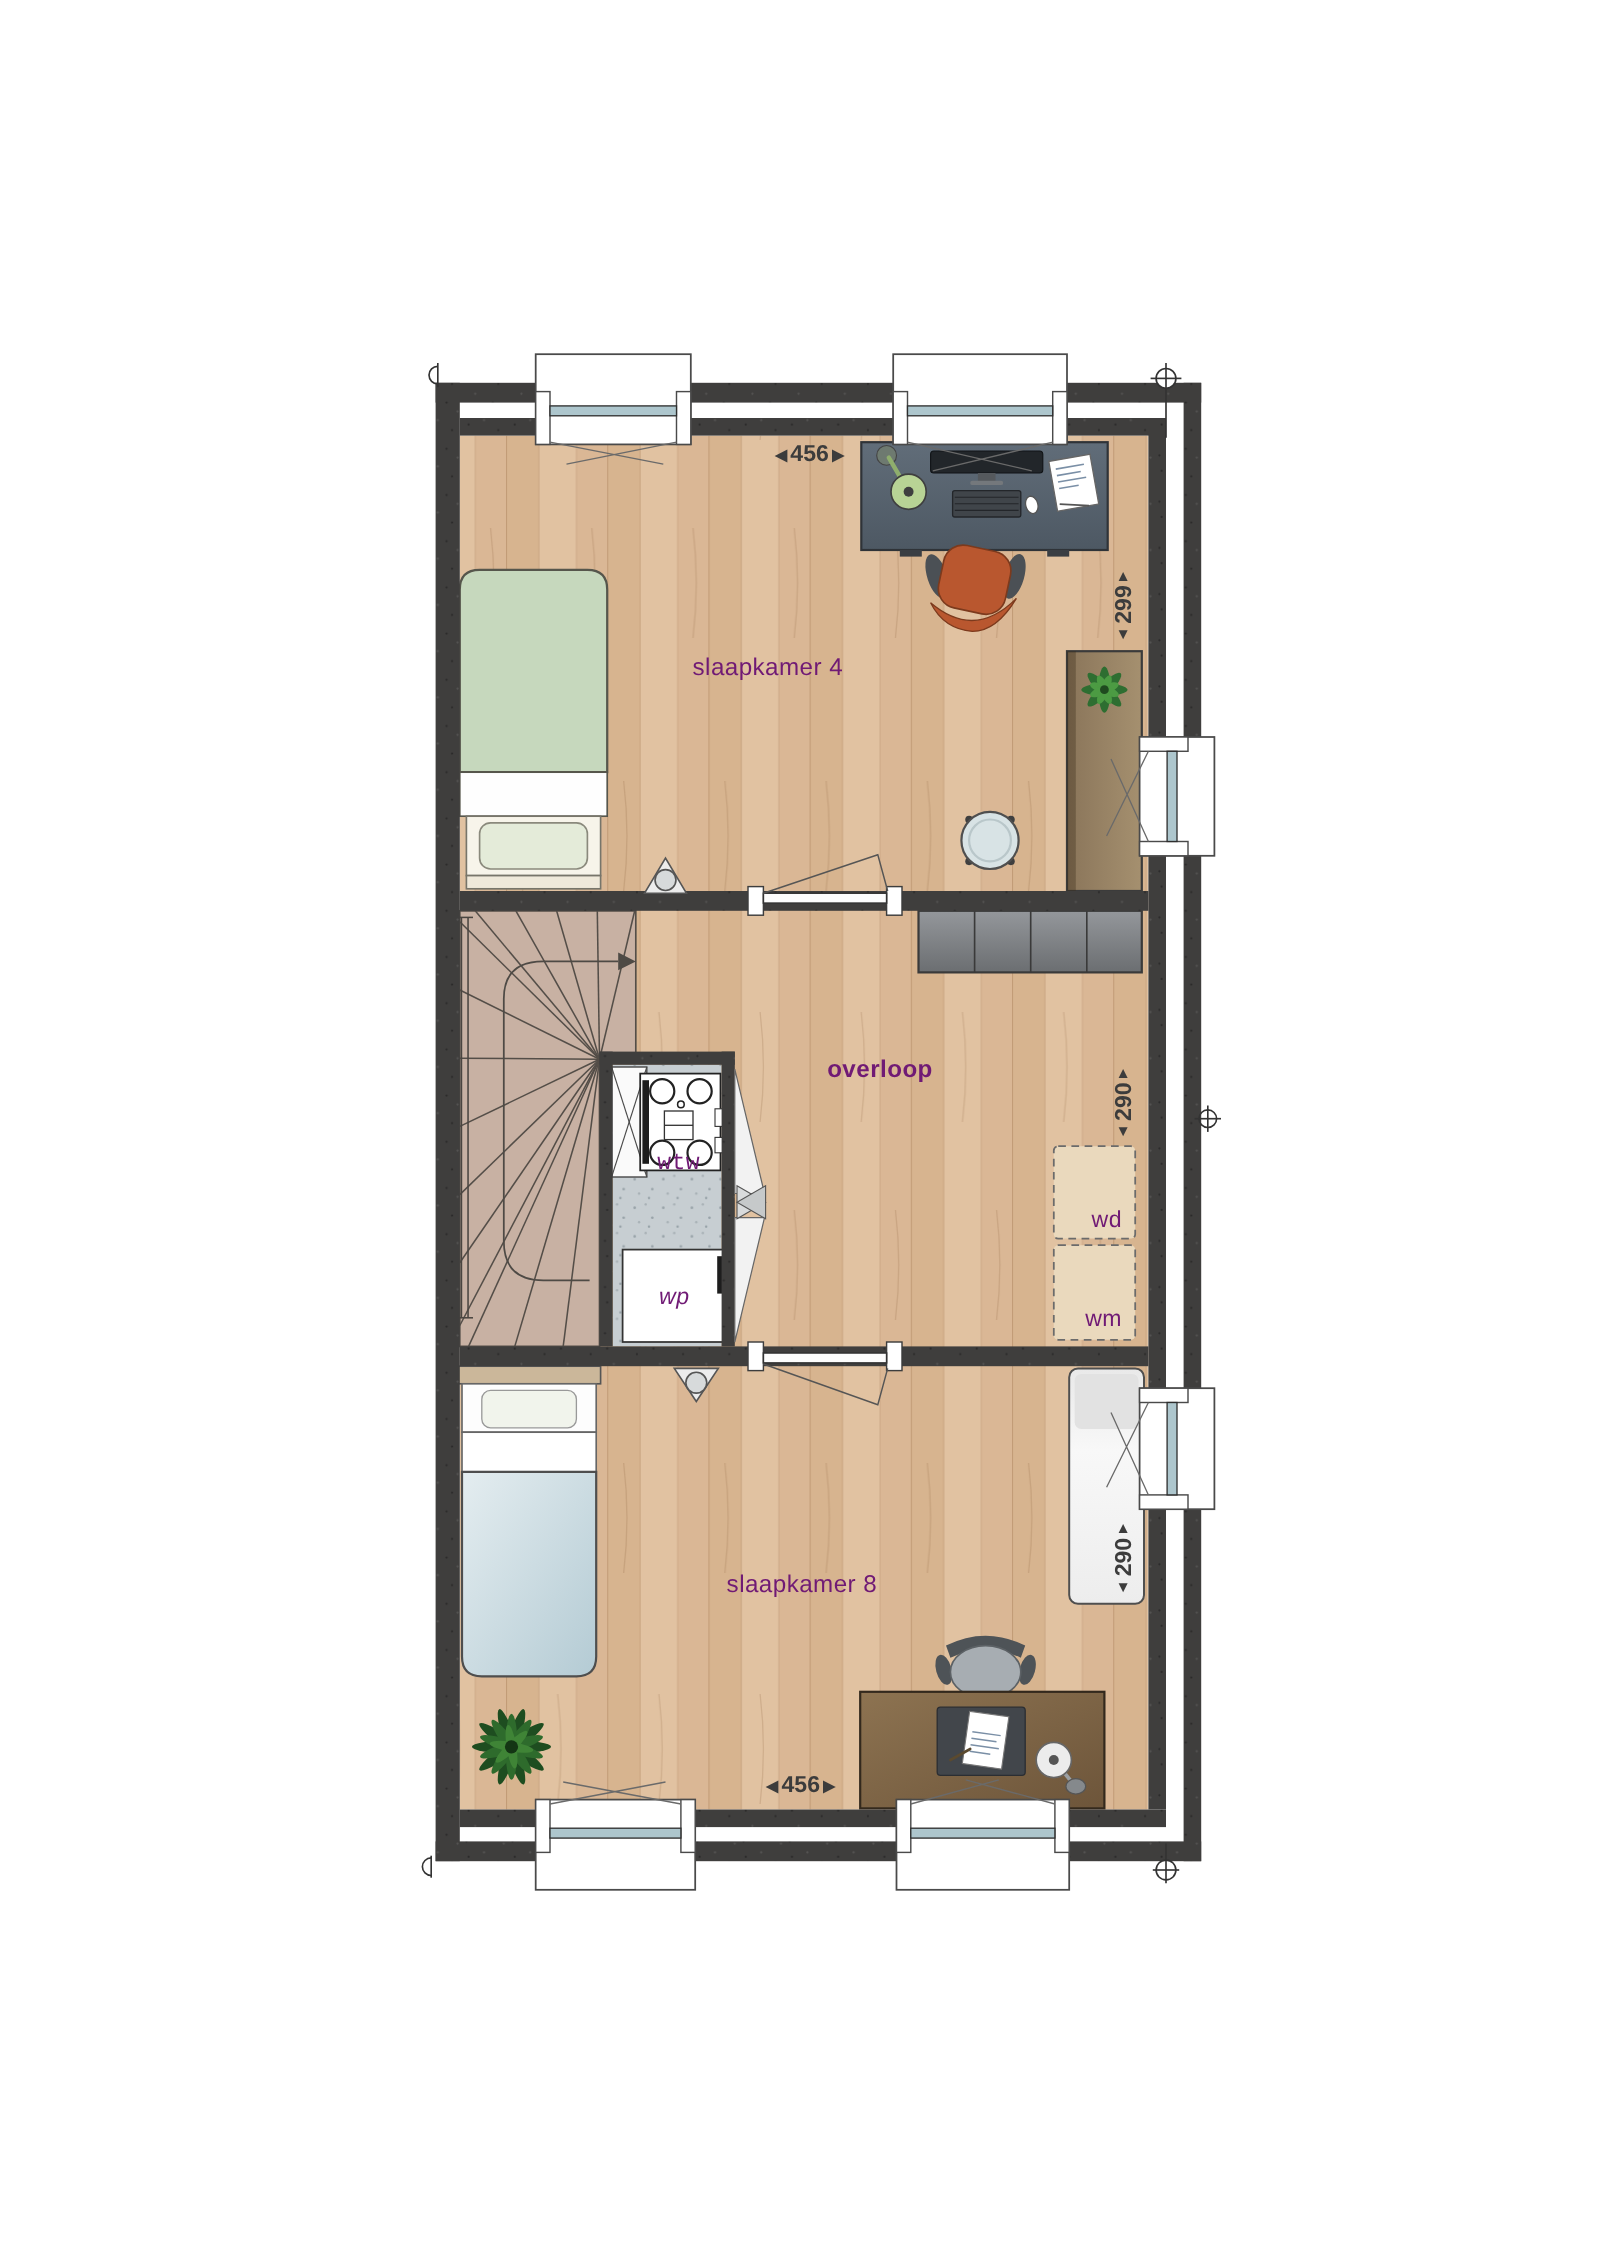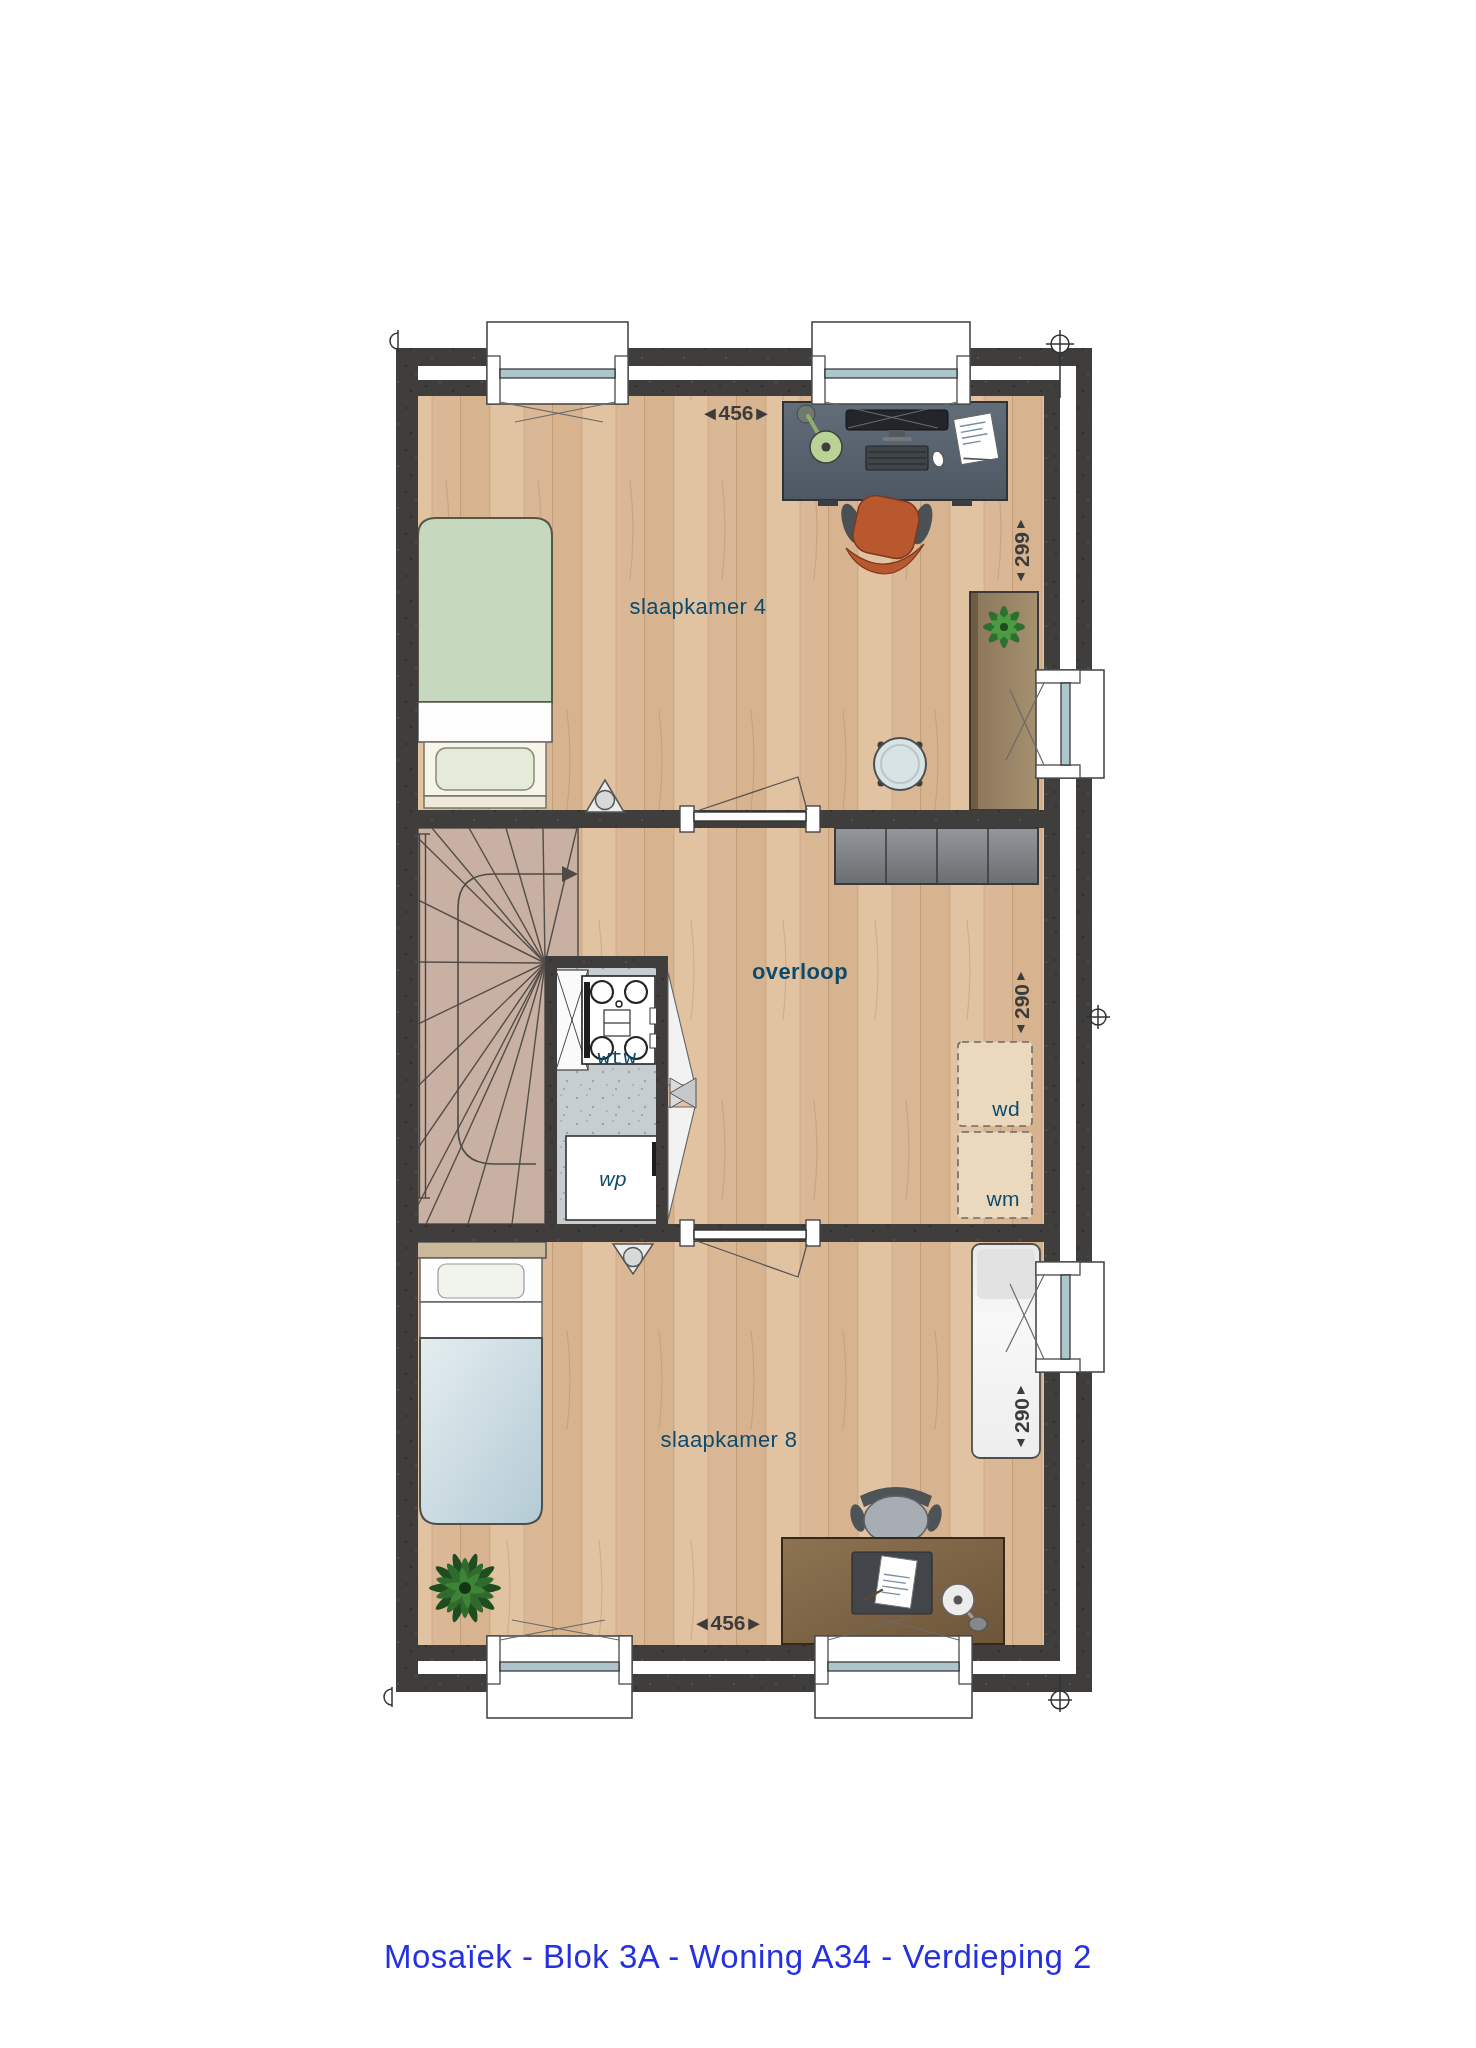--- a/index.html
+++ b/index.html
@@ -9,7 +9,7 @@
   }
   .plan-svg { position:absolute; left:0; top:0; }
   .lbl {
-    position:absolute; color:#0c4a6e; font-size:22px; font-weight:500;
+    position:absolute; color:#701a75; font-size:22px; font-weight:500;
     letter-spacing:0.4px; text-align:center; line-height:1;
   }
   .lbl-small { font-size:21px; }

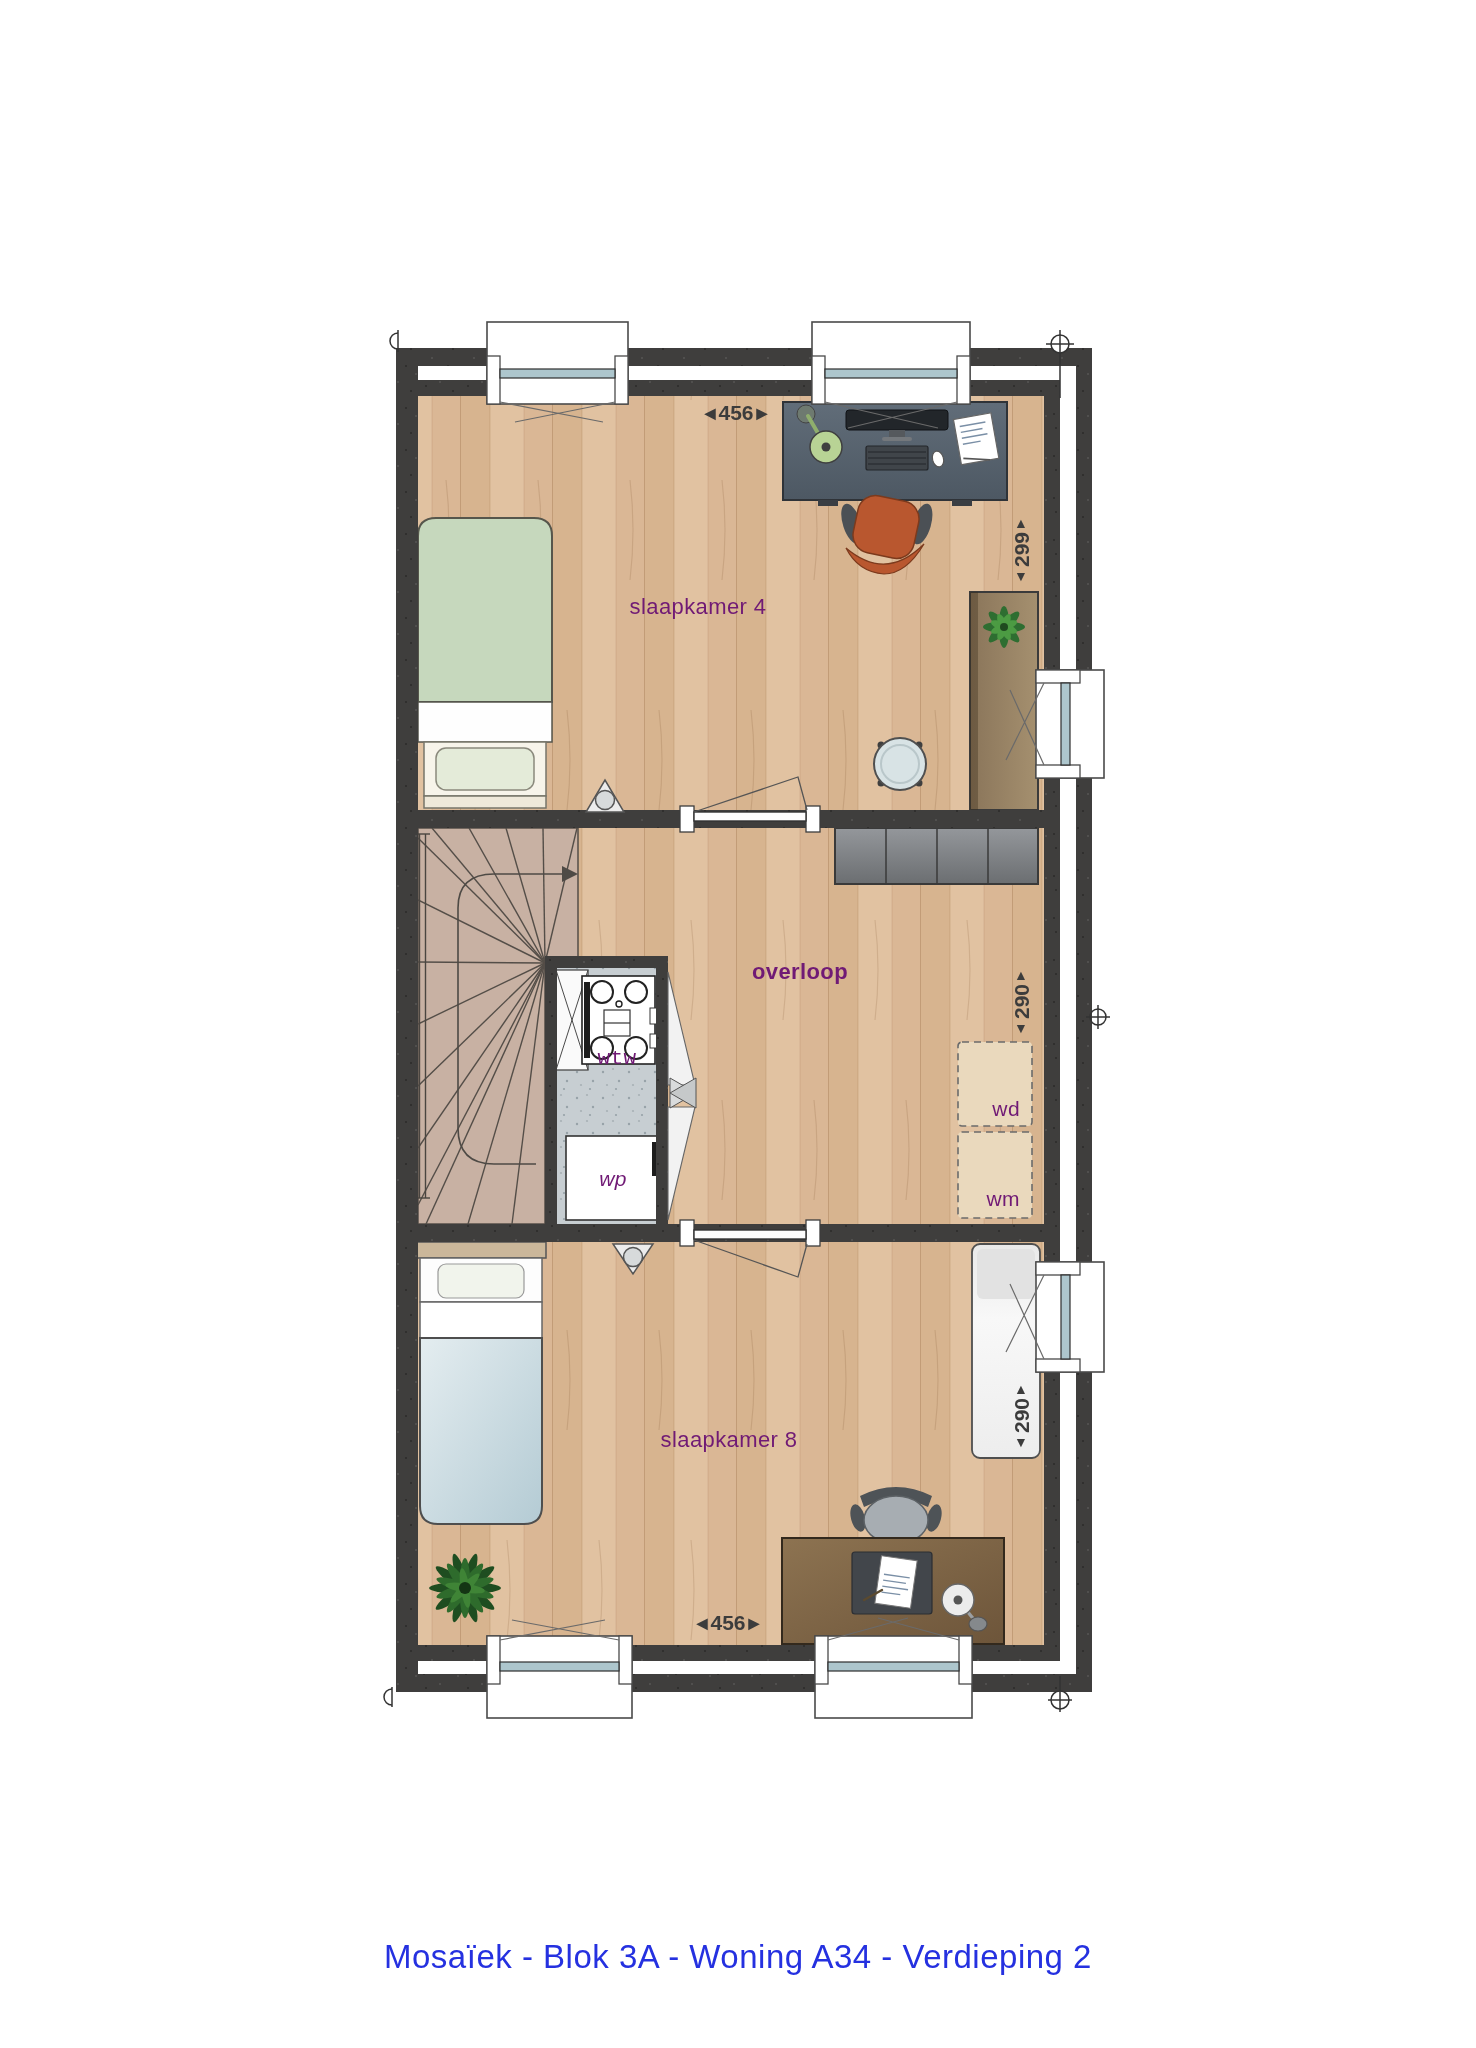--- a/index.html
+++ b/index.html
@@ -458,7 +458,6 @@
   <span class="dim-arrow">▶</span>
 </div>
 
-<div class="caption">Mosaïek - Blok 3A - Woning A34 - Verdieping 2</div>
 
 </div>
 

